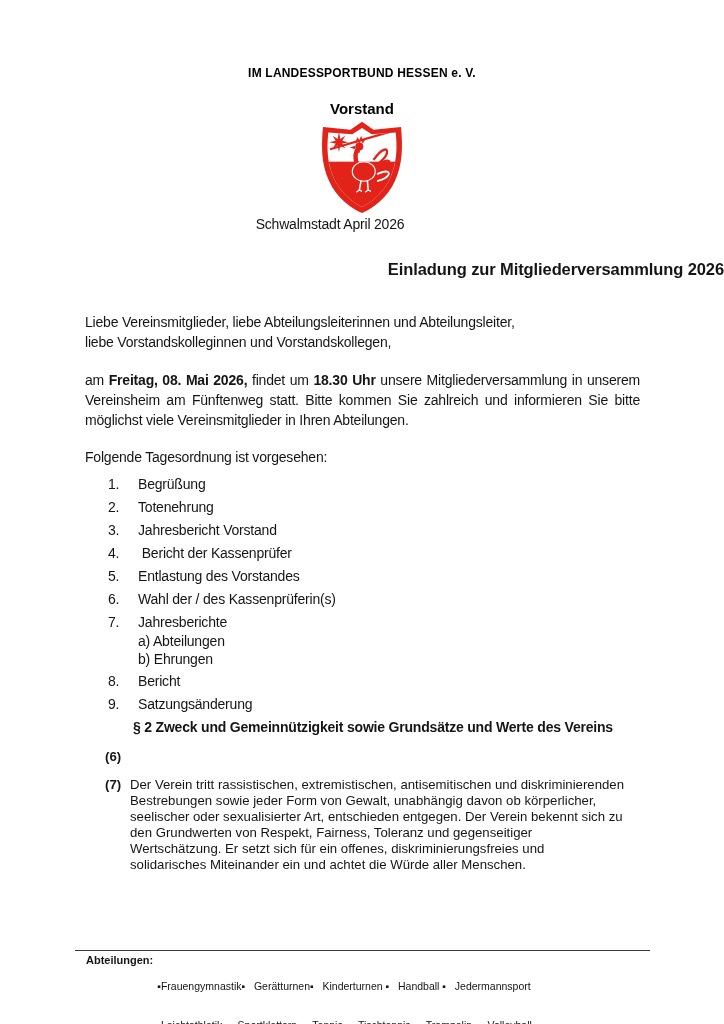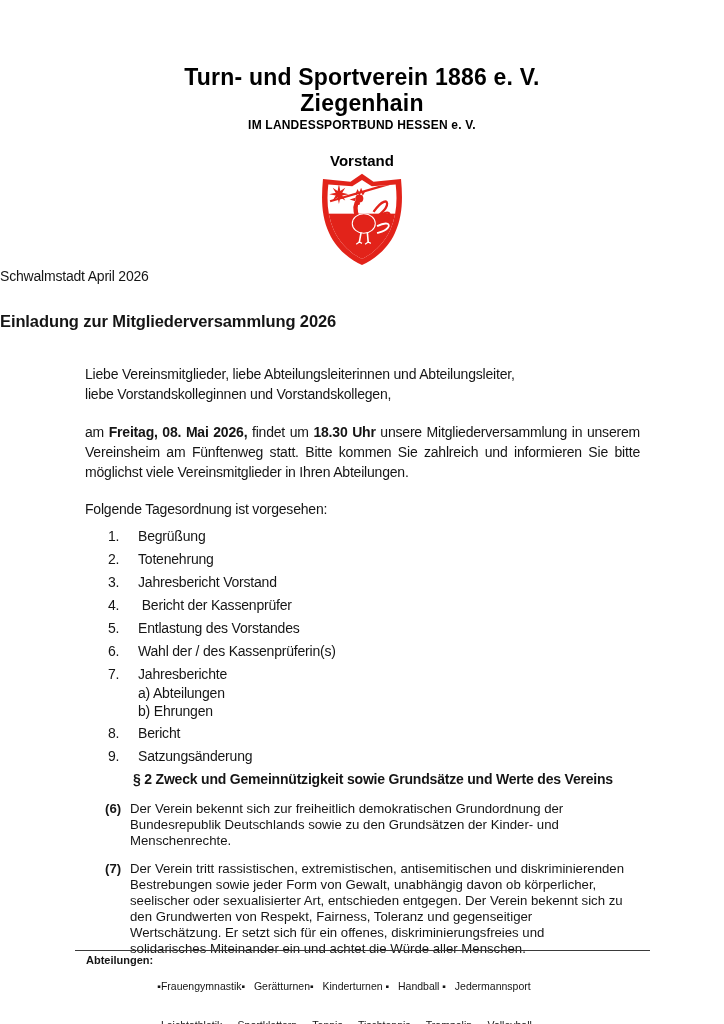--- a/index.html
+++ b/index.html
@@ -49,10 +49,6 @@
 <div class="page">
 
   <div class="header">
-    <div class="club-name">
-      <div>Turn- und Sportverein 1886 e. V.</div>
-      <div>Ziegenhain</div>
-    </div>
     <div class="federation">IM LANDESSPORTBUND HESSEN e. V.</div>
     <div class="board">Vorstand</div>
 

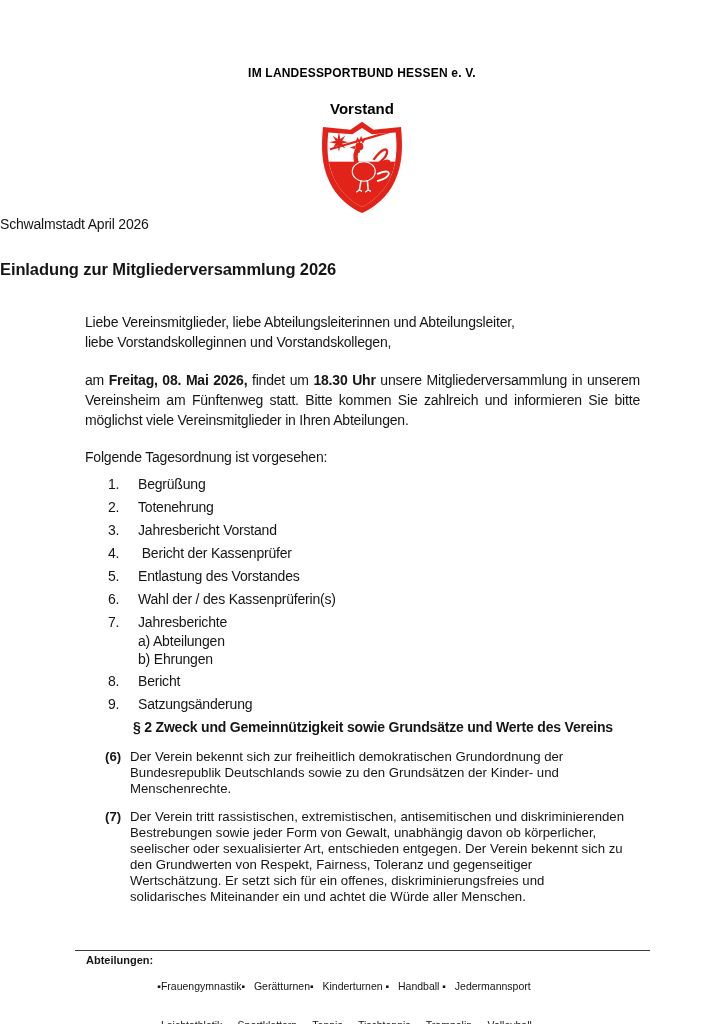--- a/index.html
+++ b/index.html
@@ -20,7 +20,7 @@
   .crest{margin-top:3px;height:94px;}
   .crest svg{width:92px;height:94px;}
   
-  .dateline{text-align:left;padding-right:64px;font-size:14px;letter-spacing:-.2px;margin-top:2px;}
+  .dateline{text-align:center;padding-right:64px;font-size:14px;letter-spacing:-.2px;margin-top:2px;}
   .doc-title{text-align:left;font-size:16.5px;font-weight:bold;margin:28px 0 0 0;letter-spacing:-.1px;}
   
   .content{margin:0 84px 0 85px;font-size:14px;letter-spacing:-.2px;line-height:20px;}

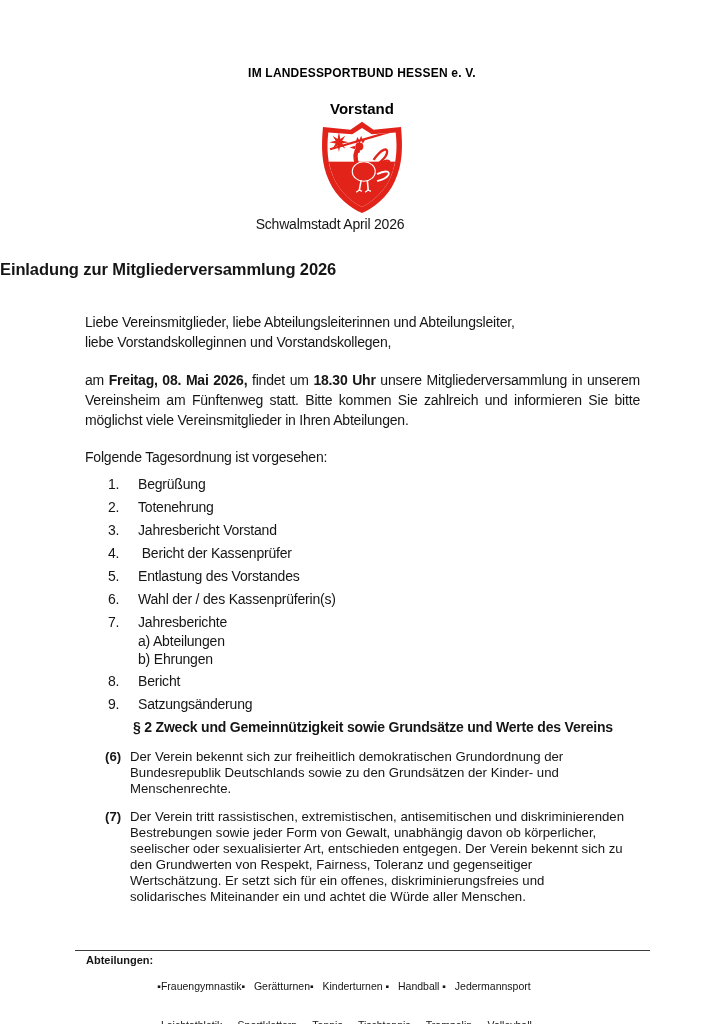--- a/index.html
+++ b/index.html
@@ -21,7 +21,7 @@
   .crest svg{width:92px;height:94px;}
   
   .dateline{text-align:center;padding-right:64px;font-size:14px;letter-spacing:-.2px;margin-top:2px;}
-  .doc-title{text-align:left;font-size:16.5px;font-weight:bold;margin:28px 0 0 0;letter-spacing:-.1px;}
+  .doc-title{text-align:right;font-size:16.5px;font-weight:bold;margin:28px 0 0 0;letter-spacing:-.1px;}
   
   .content{margin:0 84px 0 85px;font-size:14px;letter-spacing:-.2px;line-height:20px;}
   .salutation{margin:33px 0 0 0;}

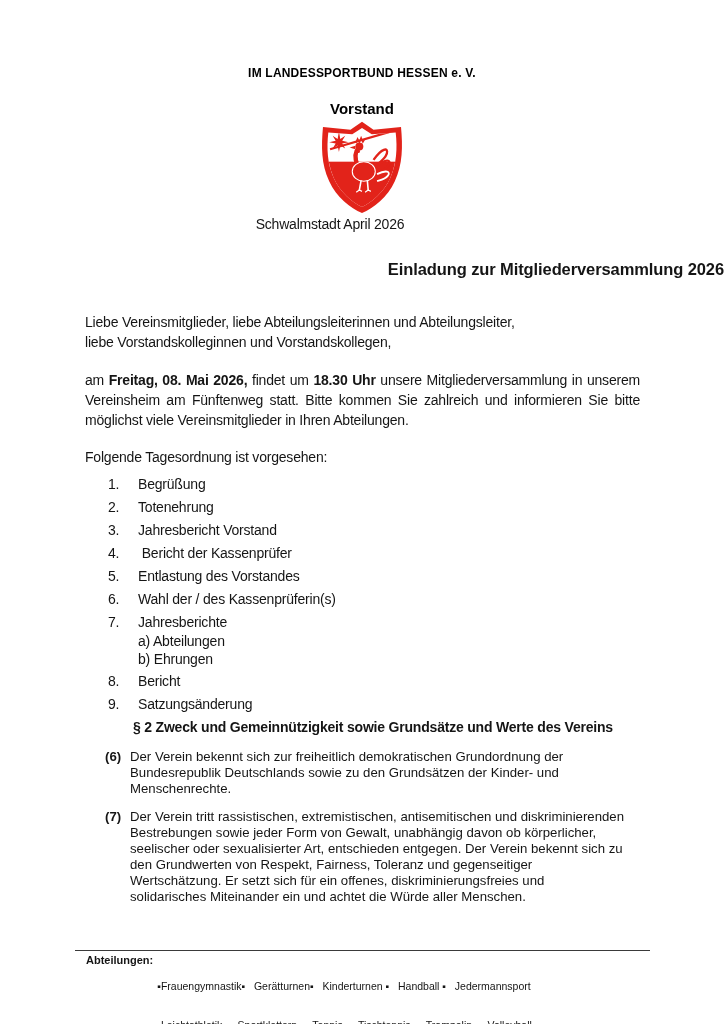--- a/index.html
+++ b/index.html
@@ -182,9 +182,6 @@
     <div id="clauses">
   <div class="clause">
     <span class="cnum">(6)</span>
-    <span class="ctext">Der Verein bekennt sich zur freiheitlich demokratischen Grundordnung der
-Bundesrepublik Deutschlands sowie zu den Grundsätzen der Kinder- und
-Menschenrechte.</span>
   </div>
 
   <div class="clause">

